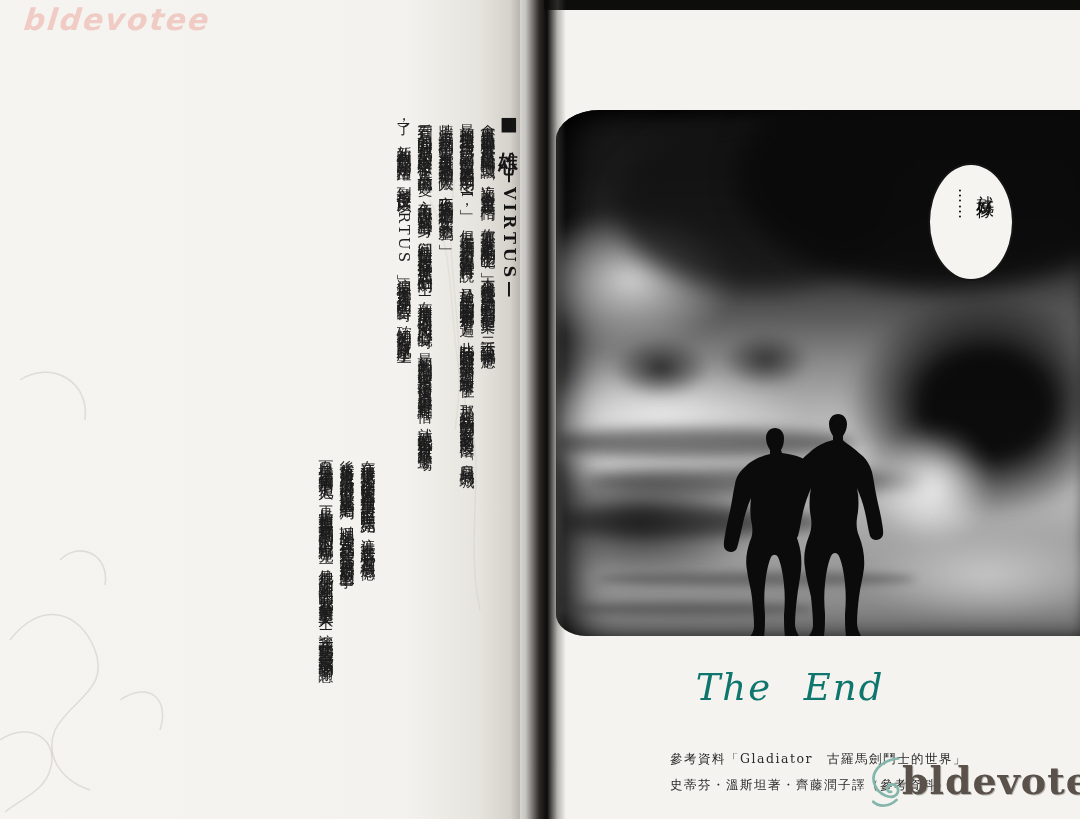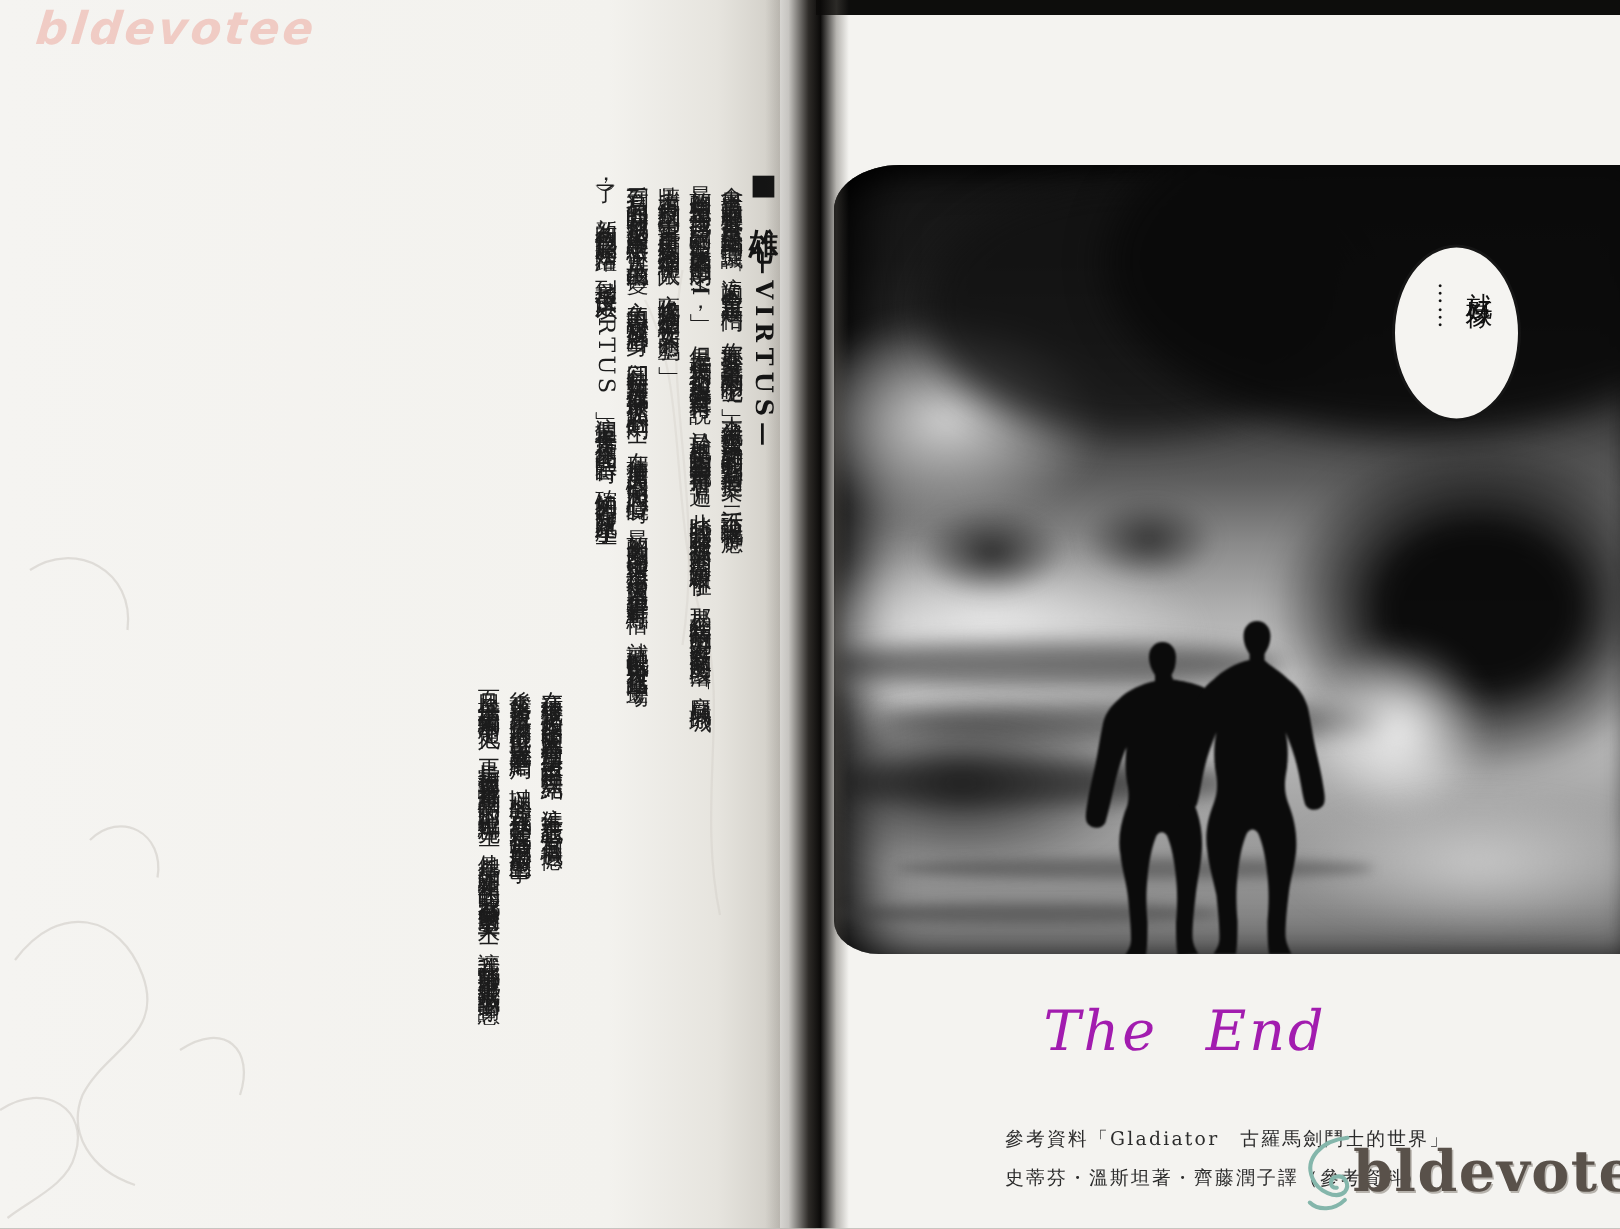--- a/index.html
+++ b/index.html
@@ -82,7 +82,7 @@
   
   .the-end{
     position:absolute;left:640px;top:666px;width:300px;z-index:3;
-    text-align:center;font-style:italic;font-size:37px;color:#a21caf;
+    text-align:center;font-style:italic;font-size:37px;color:#0f766e;
     letter-spacing:2px;word-spacing:18px;
   }
   .credits{

